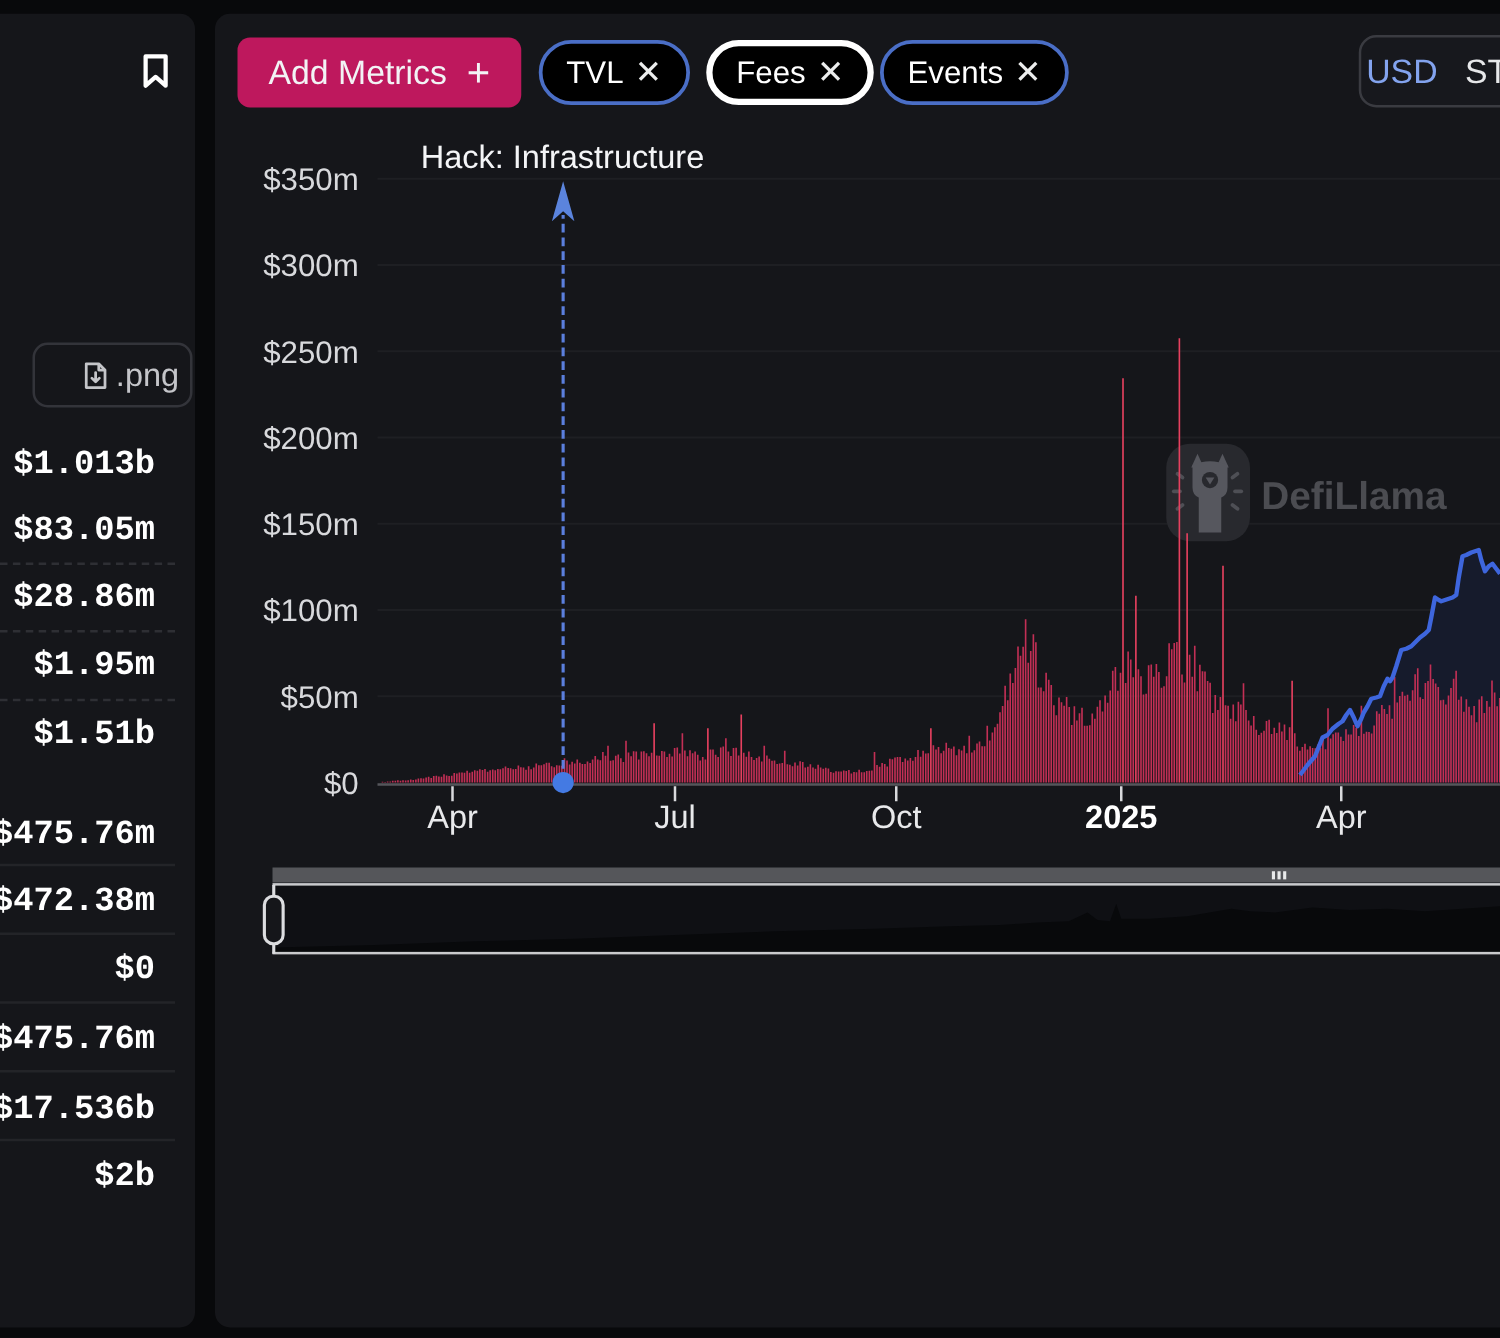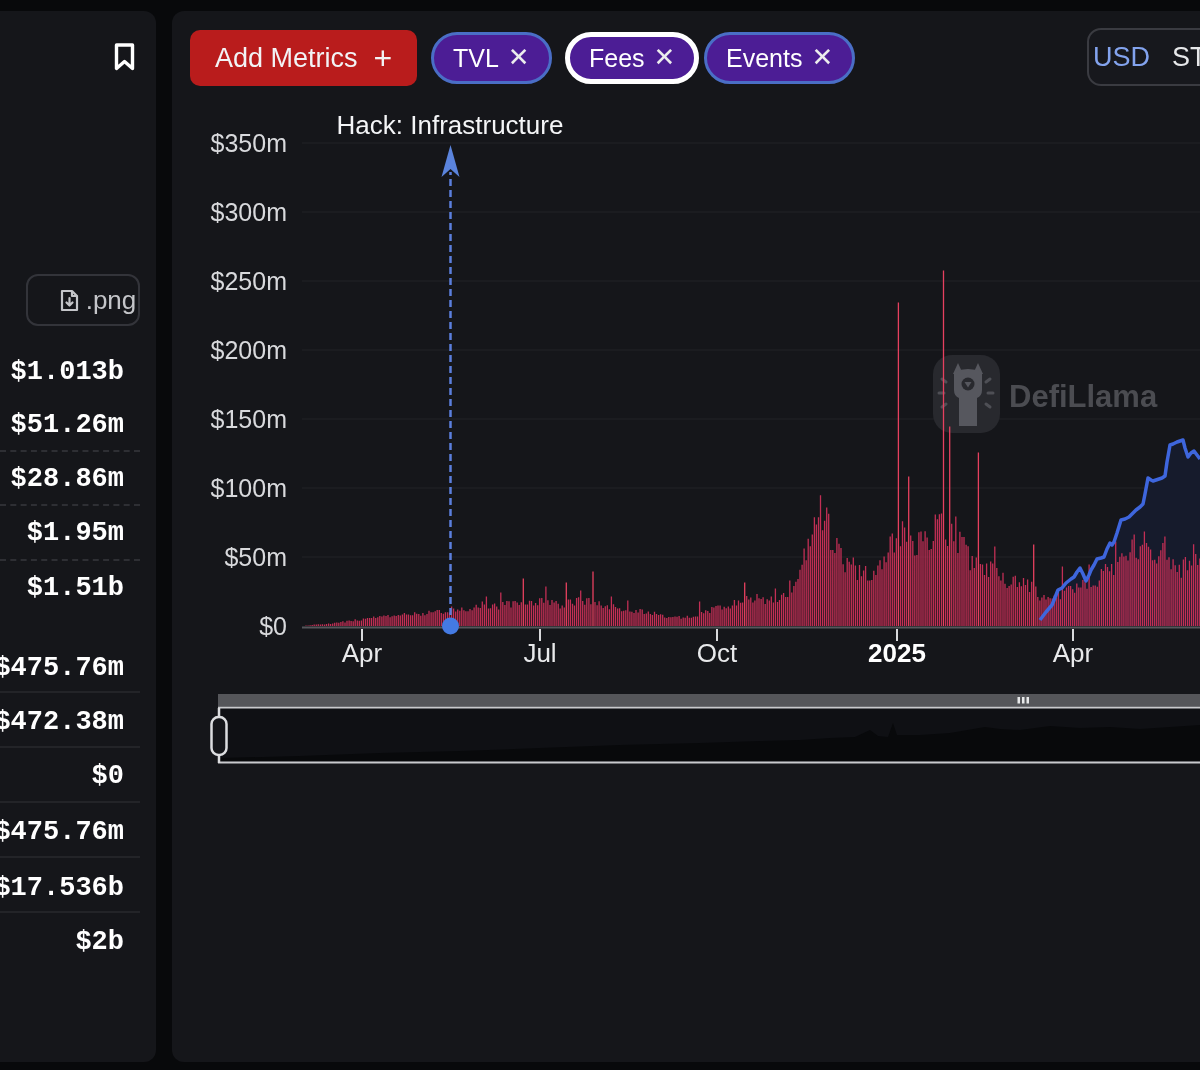--- a/index.html
+++ b/index.html
@@ -20,7 +20,7 @@
 .sep.d { border-top:2px dashed #2e2f34; }
 .toolbar { position:absolute; left:0; top:0; width:100%; height:86px; }
 .addm { position:absolute; left:18px; top:19px; width:227px; height:56px;
-  background:#b91c1c; border-radius:10px; color:#f2f3f5; font-size:27px;
+  background:#be185d; border-radius:10px; color:#f2f3f5; font-size:27px;
   display:flex; align-items:center; justify-content:center; gap:16px; }
 .pill { position:absolute; top:21px; height:52px; border-radius:26px;
   display:flex; align-items:center; color:#fff; font-size:25px; padding:0 19px; gap:9px; background:#4c1d95; }

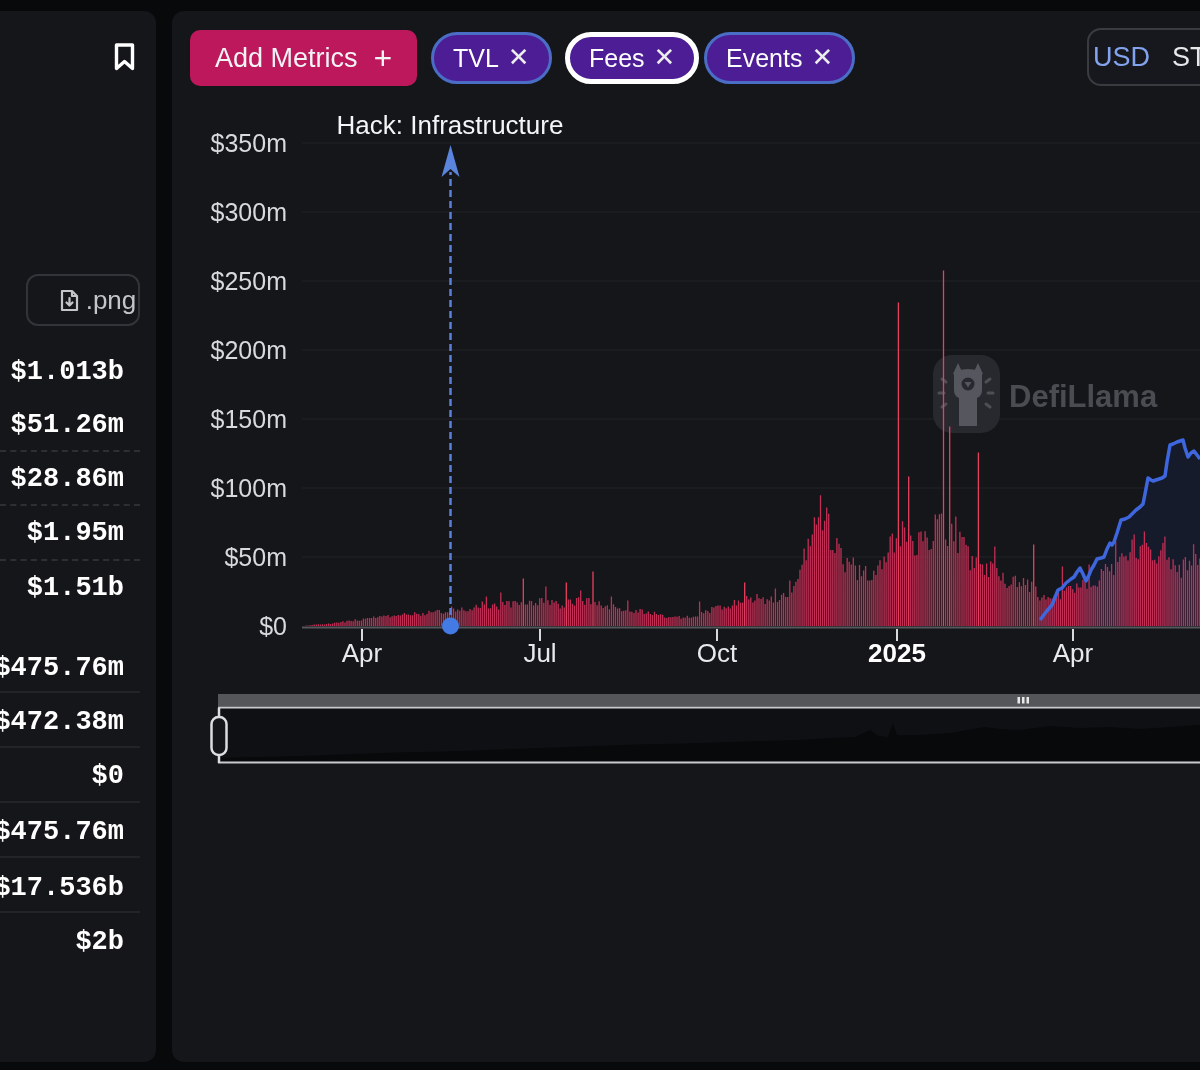--- a/index.html
+++ b/index.html
@@ -23,7 +23,7 @@
   background:#be185d; border-radius:10px; color:#f2f3f5; font-size:27px;
   display:flex; align-items:center; justify-content:center; gap:16px; }
 .pill { position:absolute; top:21px; height:52px; border-radius:26px;
-  display:flex; align-items:center; color:#fff; font-size:25px; padding:0 19px; gap:9px; background:#4c1d95; }
+  display:flex; align-items:center; color:#fff; font-size:25px; padding:0 19px; gap:9px; background:#000000; }
 .pill .x { font-size:26px; color:#eceded; margin-top:-2px;}
 .pill.blue { border:3px solid #4a6ec6; }
 .pill.red  { border:5px solid #ffffff; }

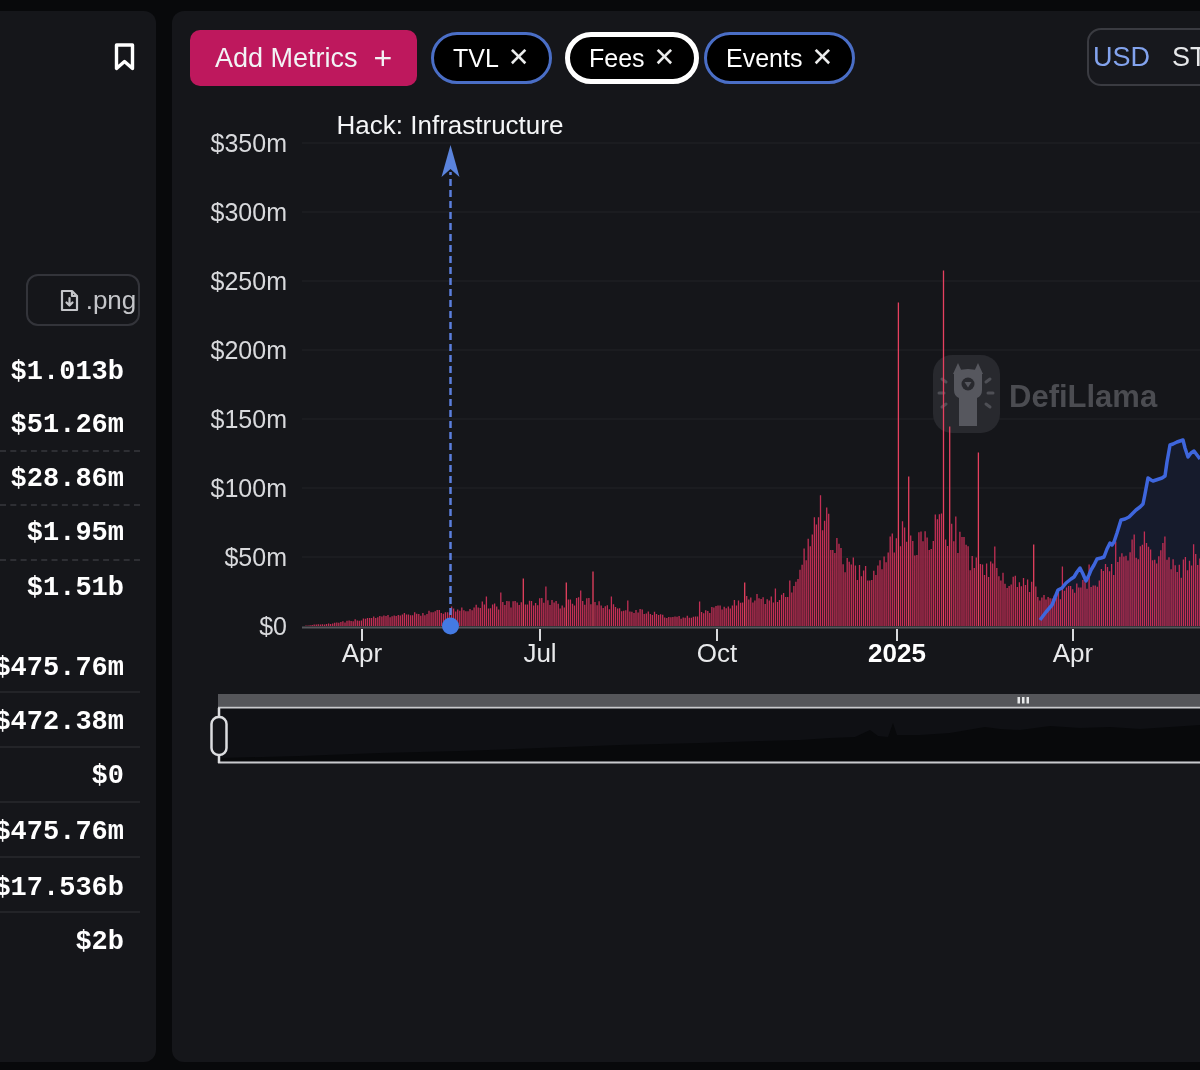--- a/index.html
+++ b/index.html
@@ -10,7 +10,7 @@
 .main { position:absolute; left:172px; top:11px; width:1040px; height:1051px;
   background:#15161a; border-radius:12px; }
 .bookmark { position:absolute; left:133px; top:31px; }
-.pngbtn { position:absolute; left:46px; top:263px; width:114px; height:52px;
+.pngbtn { position:absolute; left:46px; top:263px; width:128px; height:52px;
   border:2px solid #33343a; border-radius:12px; display:flex; align-items:center;
   justify-content:center; gap:7px; color:#c4c5c9; font-size:26px;padding-left:30px; }
 .vals { position:absolute; left:0; top:-11px; width:176px; }

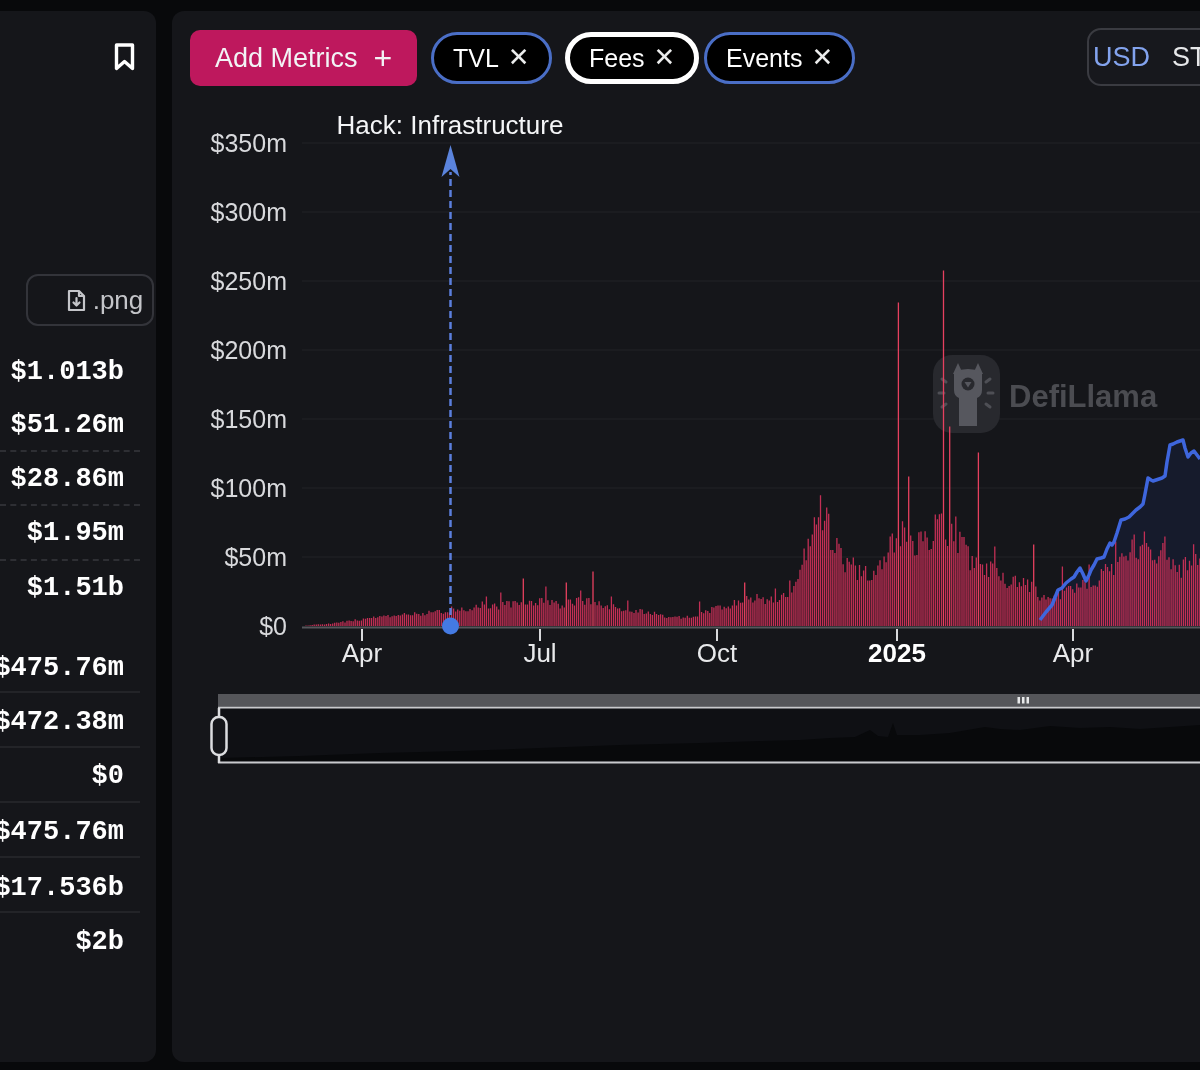--- a/index.html
+++ b/index.html
@@ -50,7 +50,7 @@
   </div>
   <div class="vals">
     <div class="val" style="top:357px">$1.013b</div>
-    <div class="val" style="top:410px">$51.26m</div>
+    <div class="val" style="top:410px">$83.05m</div>
     <div class="sep d" style="top:450px"></div>
     <div class="val" style="top:464px">$28.86m</div>
     <div class="sep d" style="top:504px"></div>

